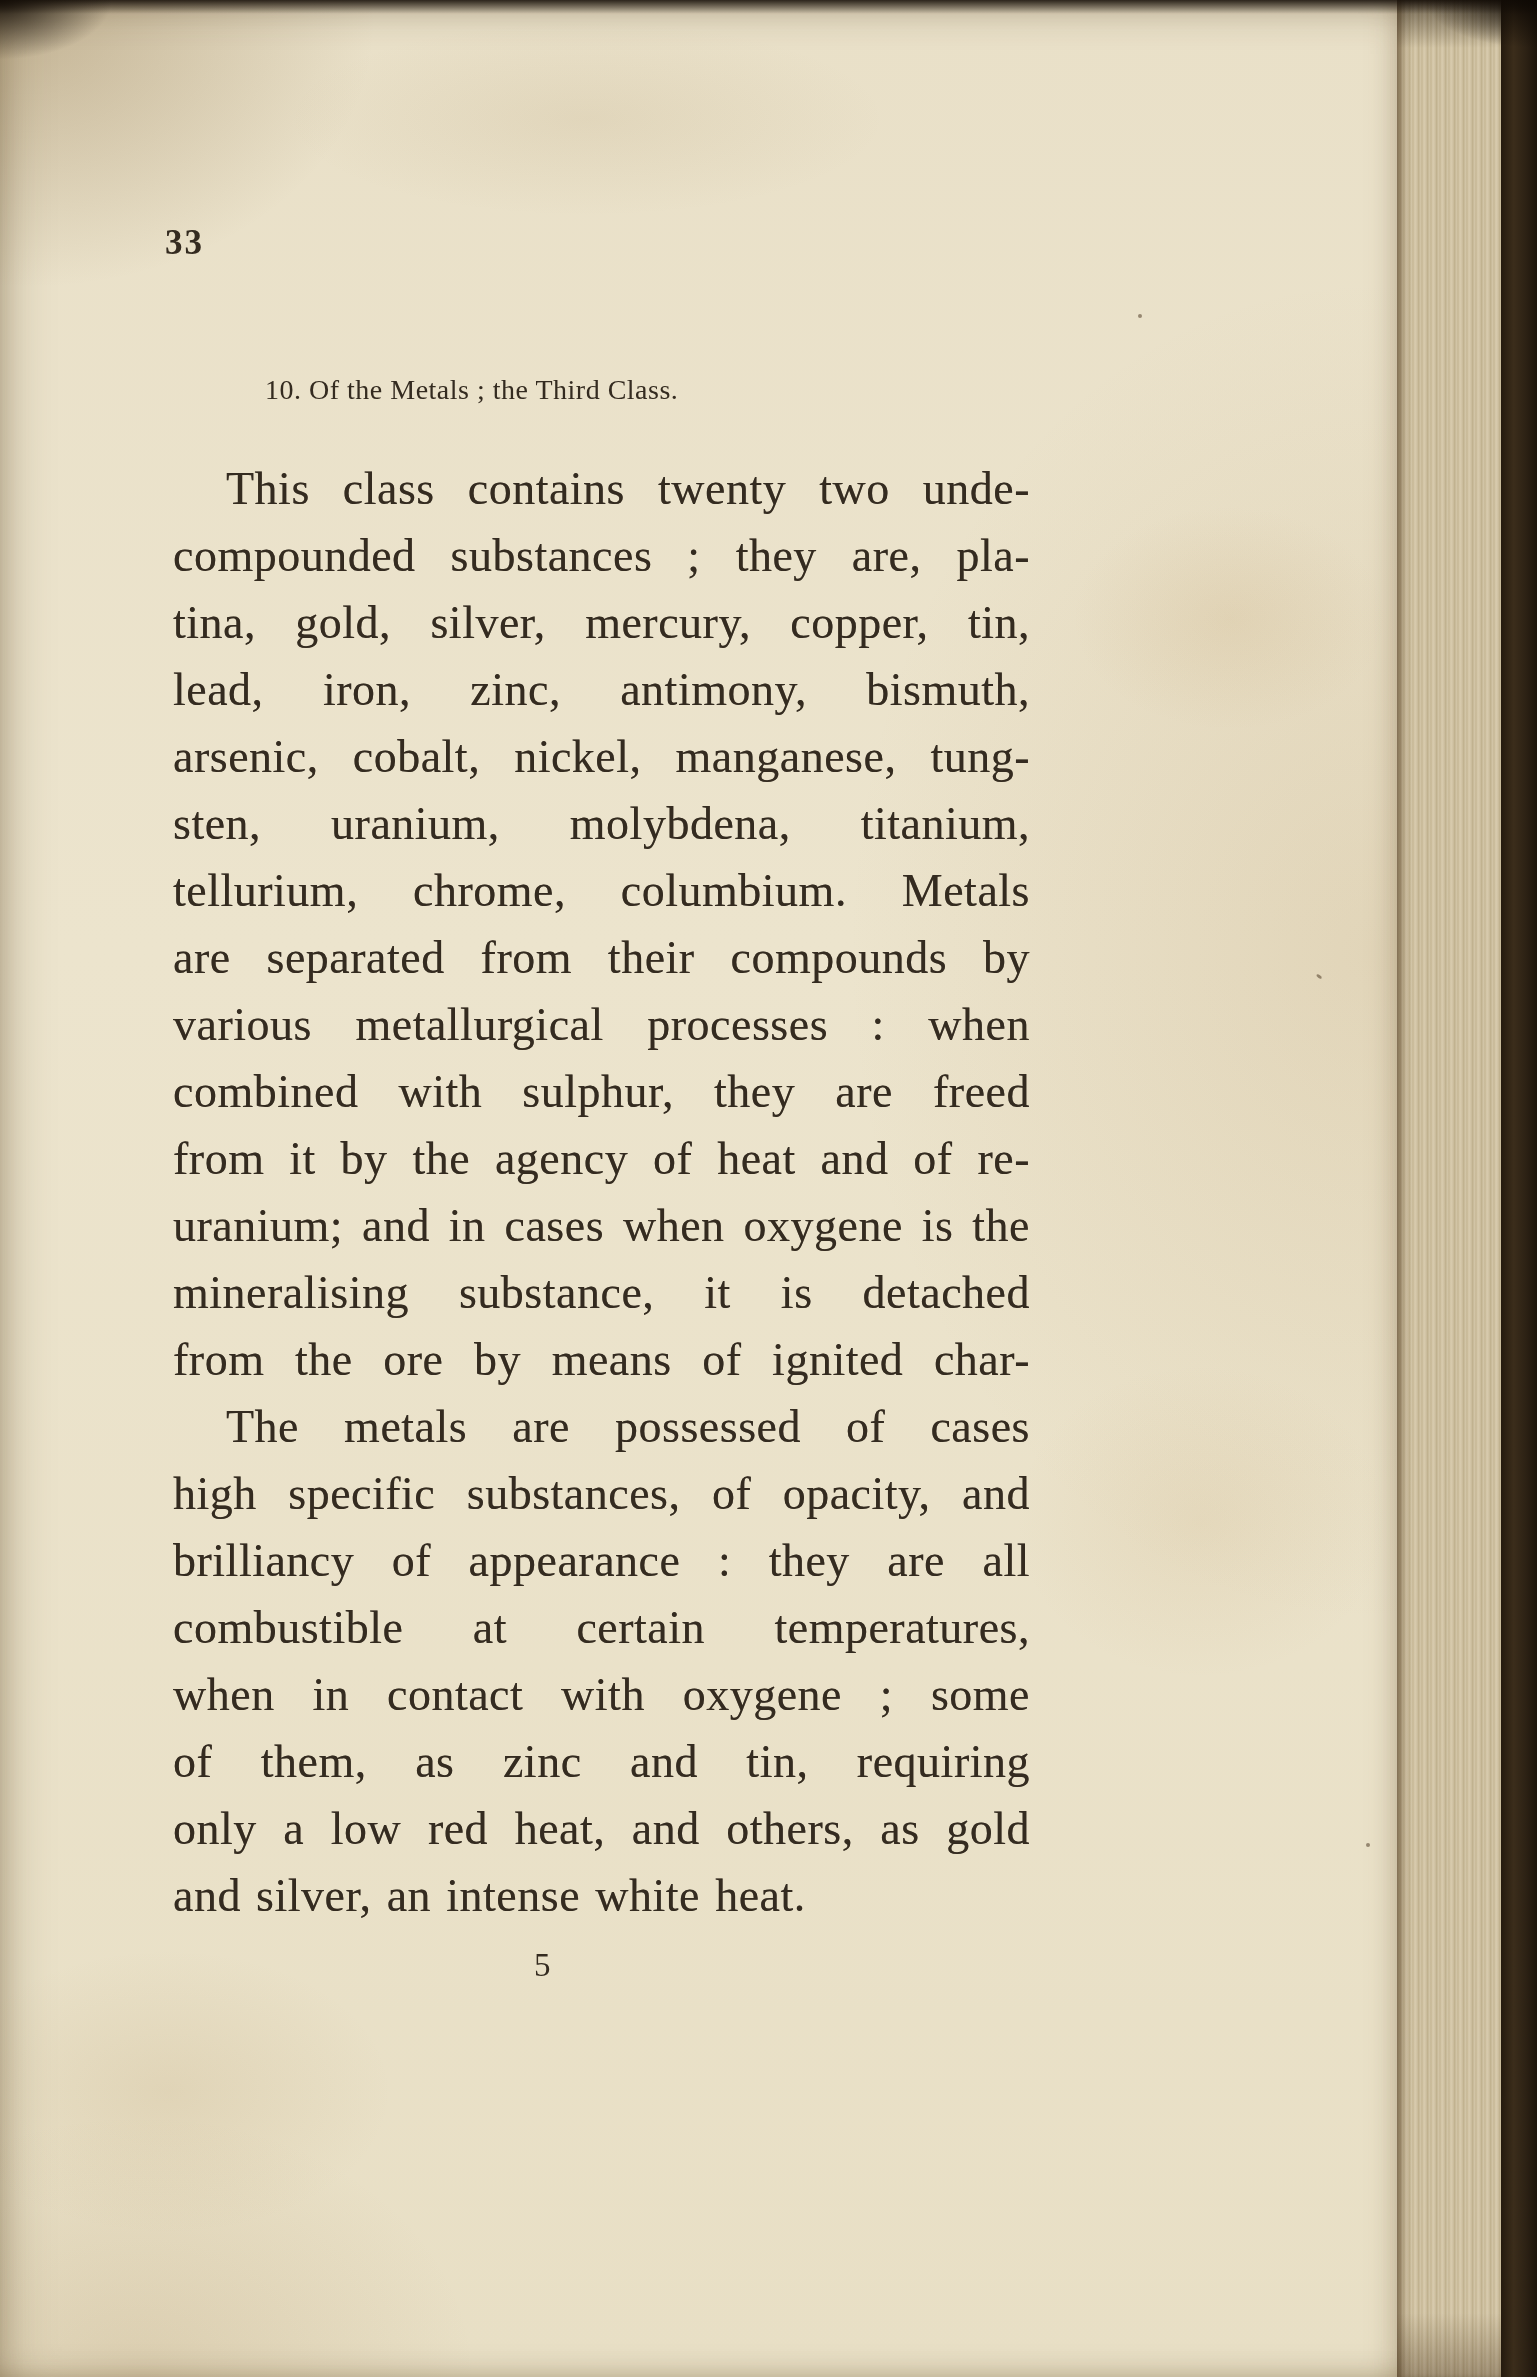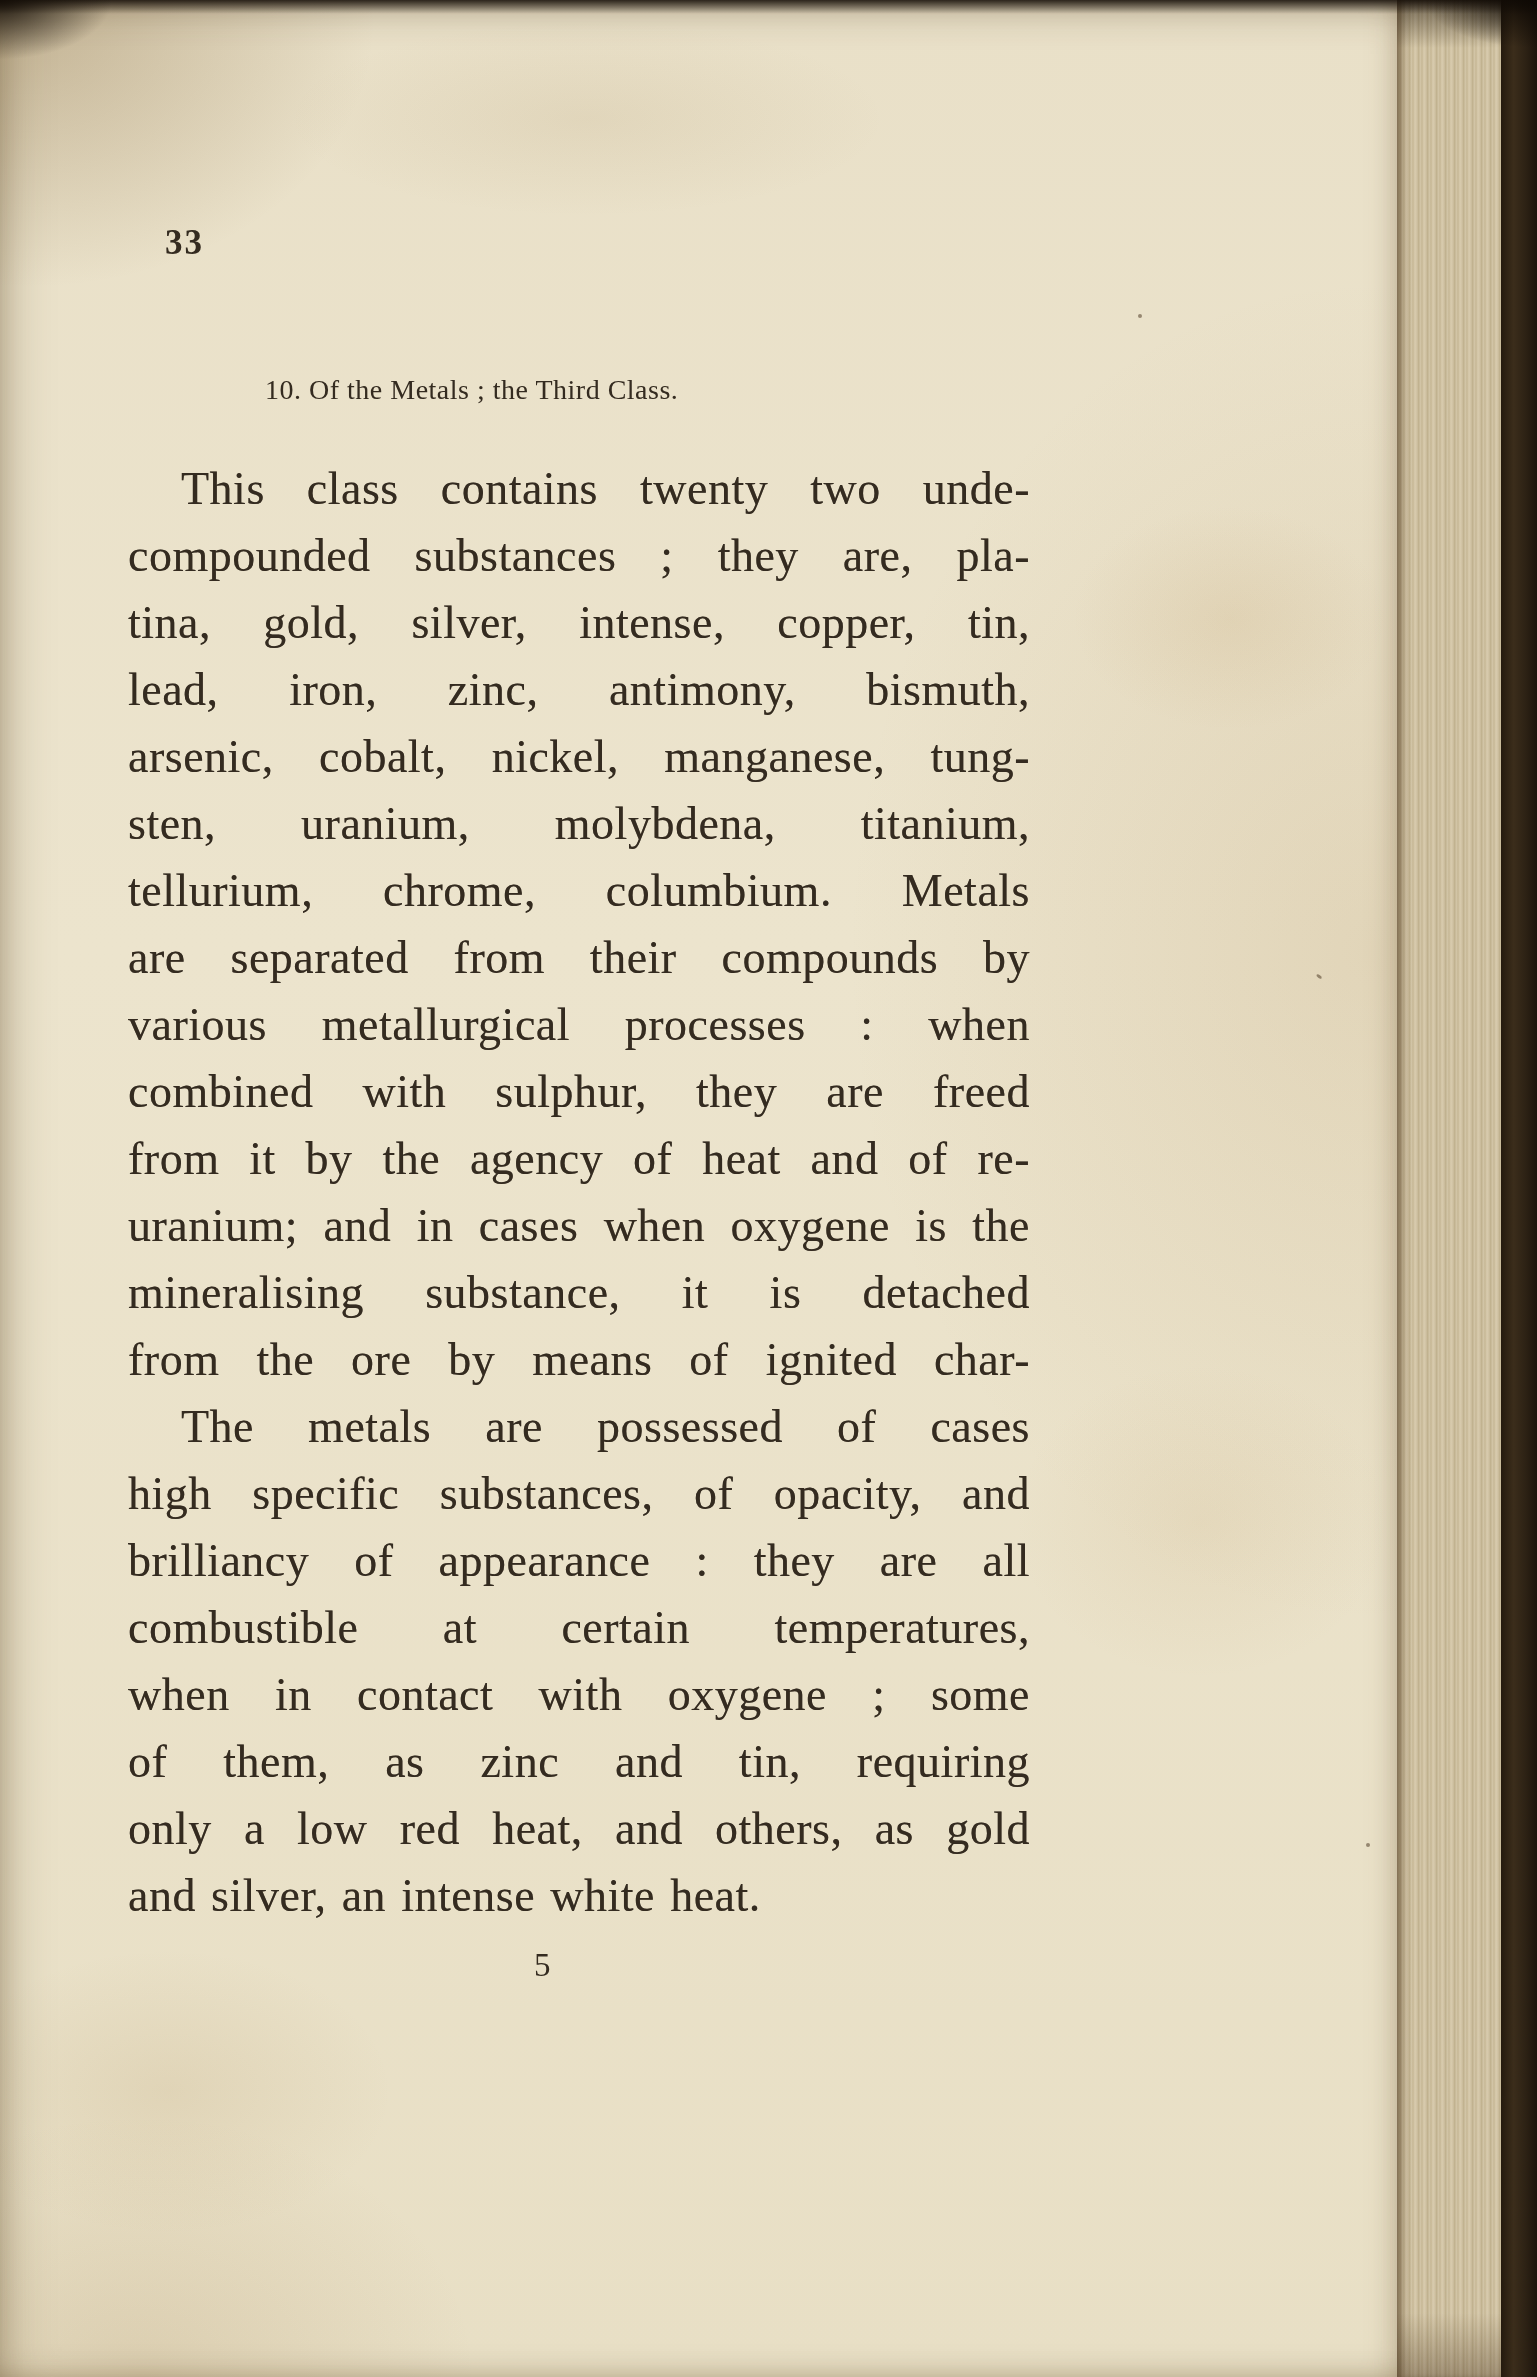--- a/index.html
+++ b/index.html
@@ -86,7 +86,7 @@
     text-shadow: 0 0 0.5px rgba(52,43,32,0.55);
   }
   .paragraph { margin: 0; }
-  .line { text-align: justify; text-align-last: justify; }
+  .line { text-align: justify; text-align-last: justify; margin-left: 45px; }
   .line.first { text-indent: 53px; }
   .line.last { text-align-last: left; }
 

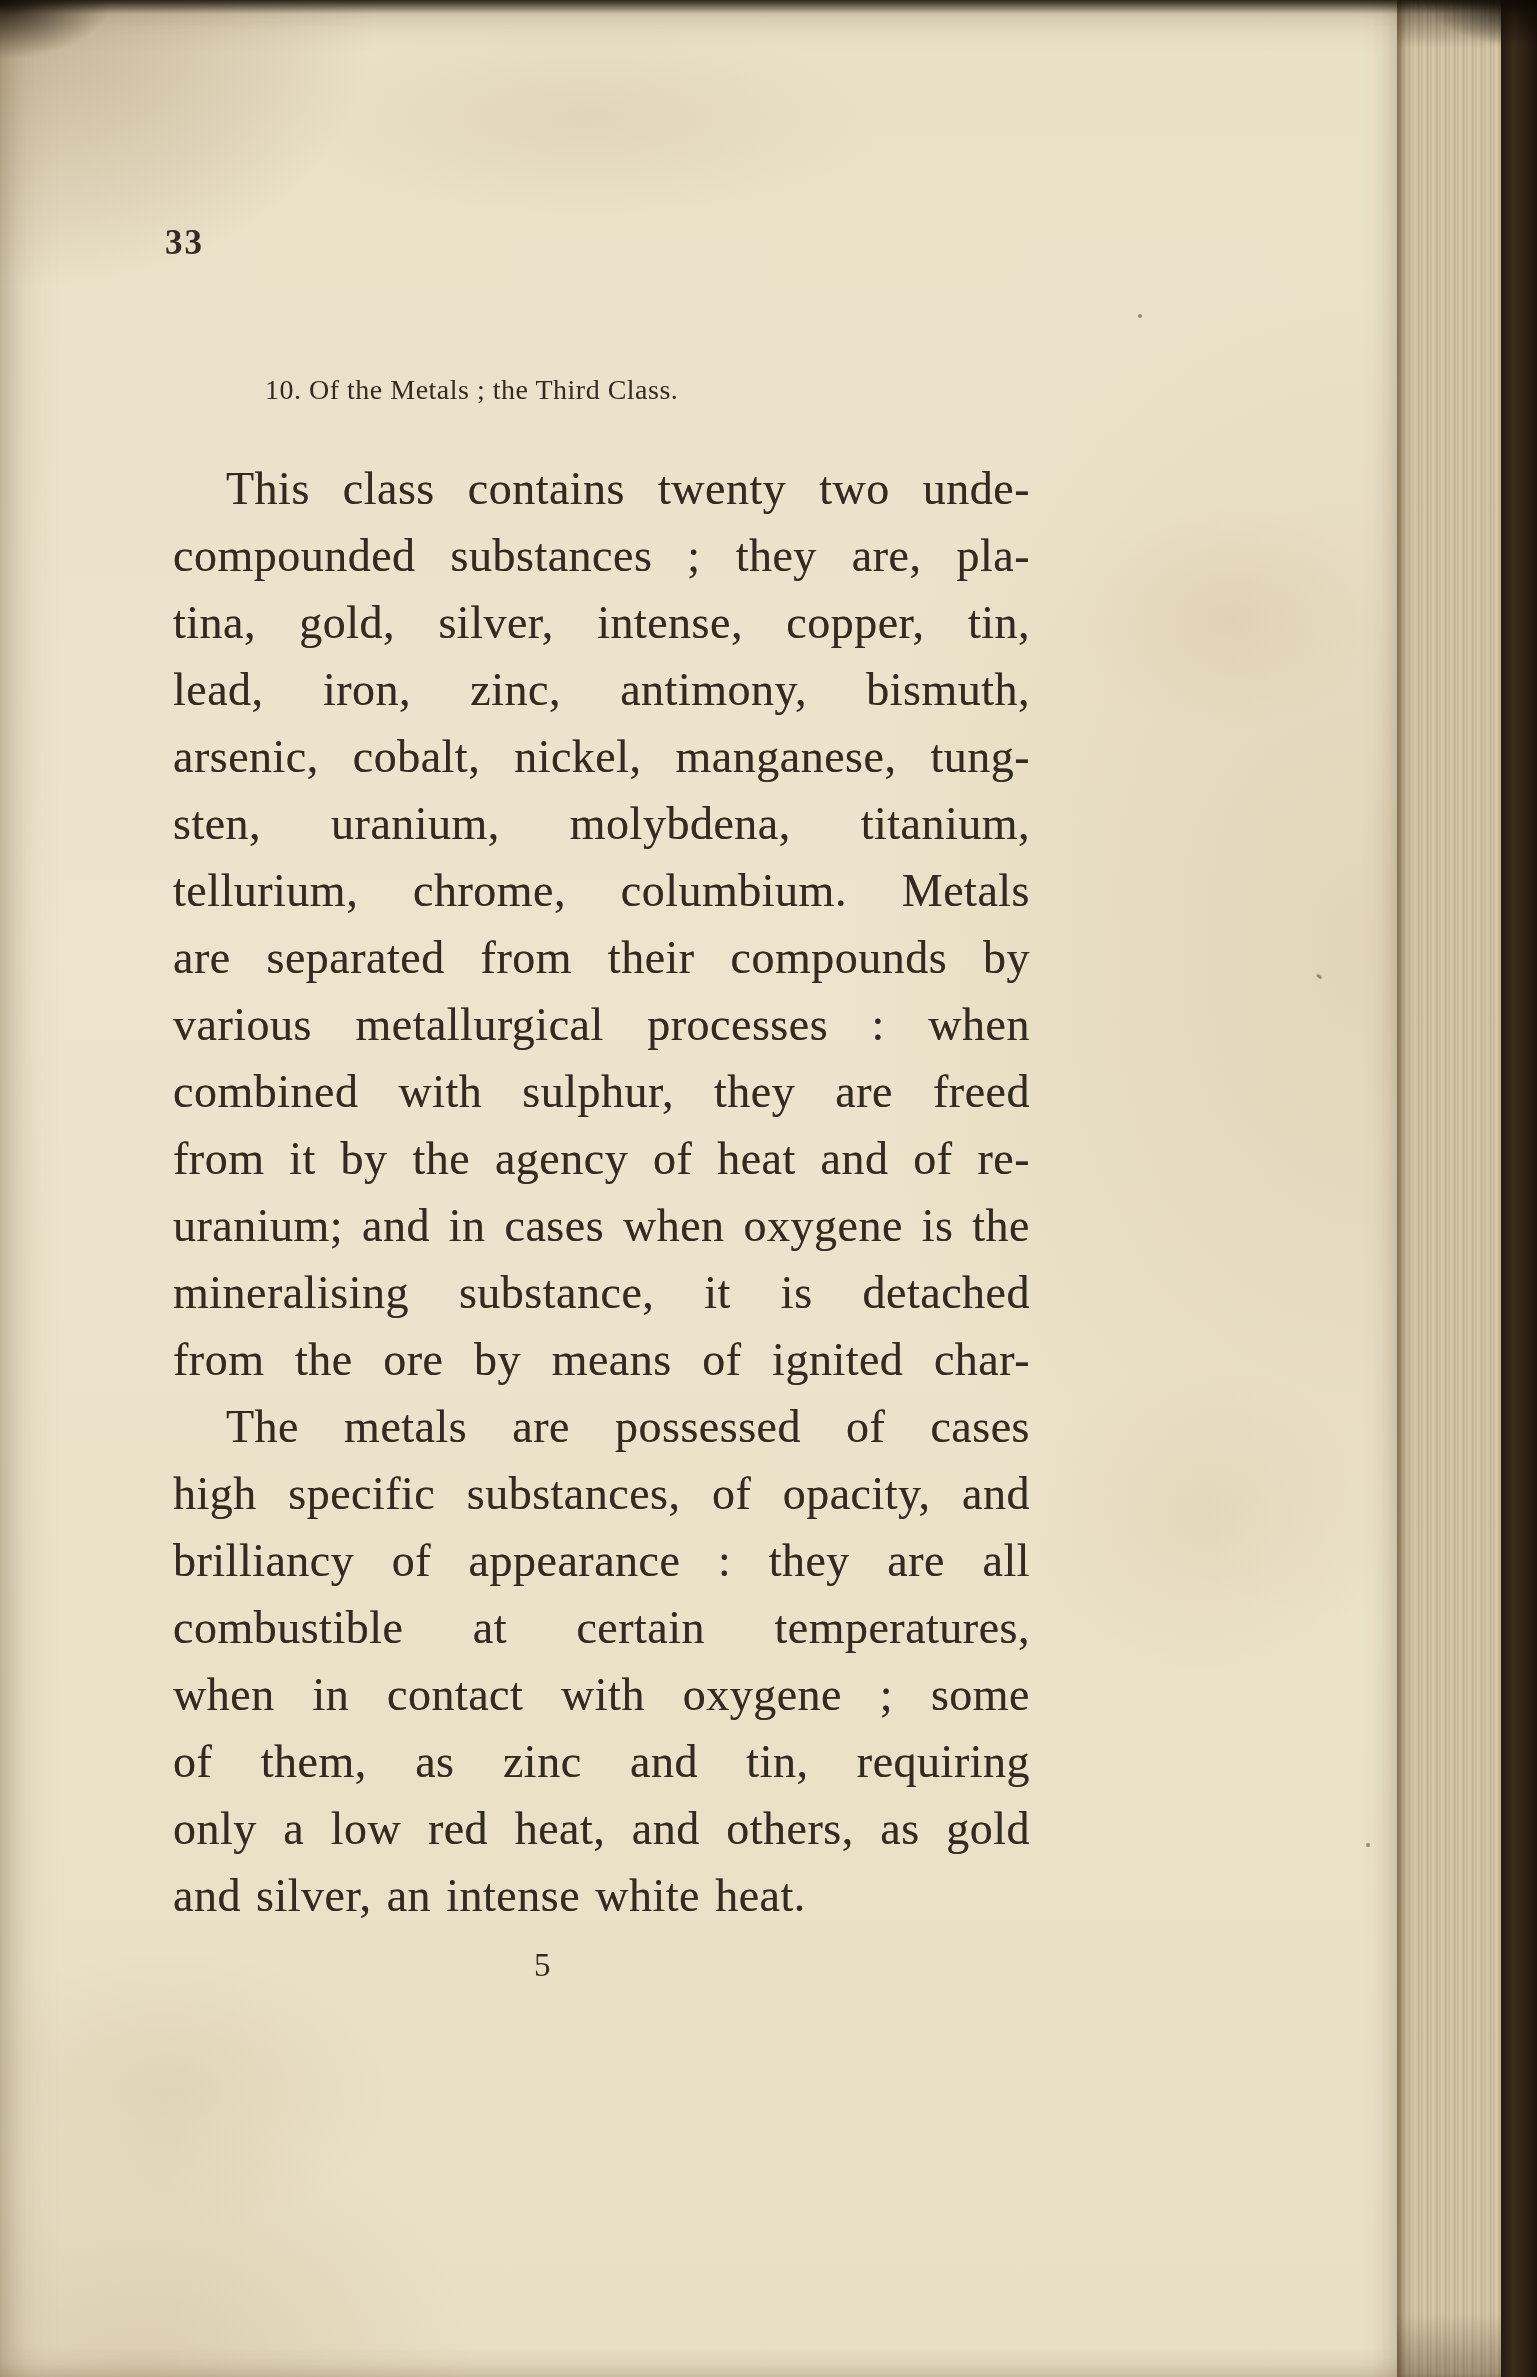--- a/index.html
+++ b/index.html
@@ -113,7 +113,7 @@
           <div class="paragraph">
             <div class="line first">This class contains twenty two unde-</div>
             <div class="line">compounded substances ; they are, pla-</div>
-            <div class="line">tina, gold, silver, intense, copper, tin,</div>
+            <div class="line">tina, gold, silver, mercury, copper, tin,</div>
             <div class="line">lead, iron, zinc, antimony, bismuth,</div>
             <div class="line">arsenic, cobalt, nickel, manganese, tung-</div>
             <div class="line">sten, uranium, molybdena, titanium,</div>

